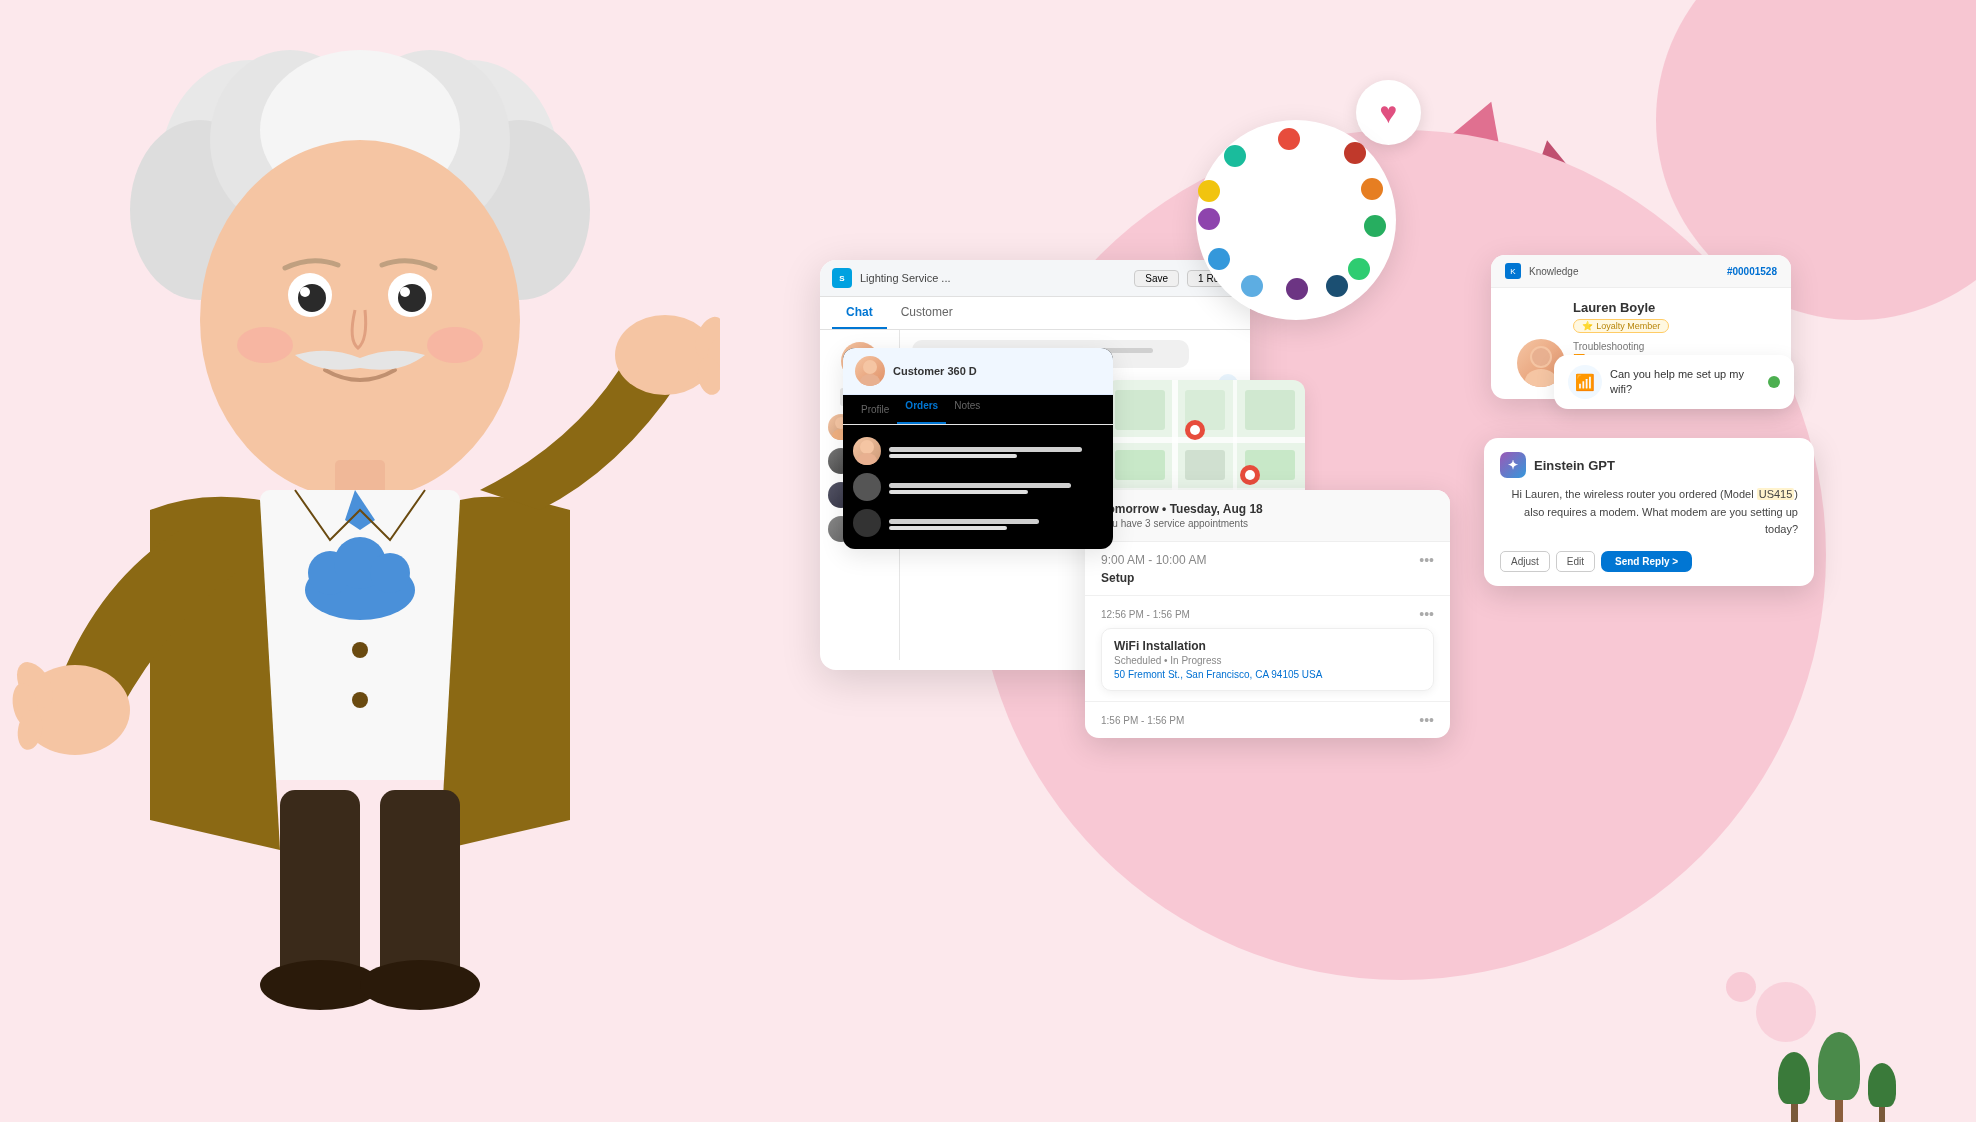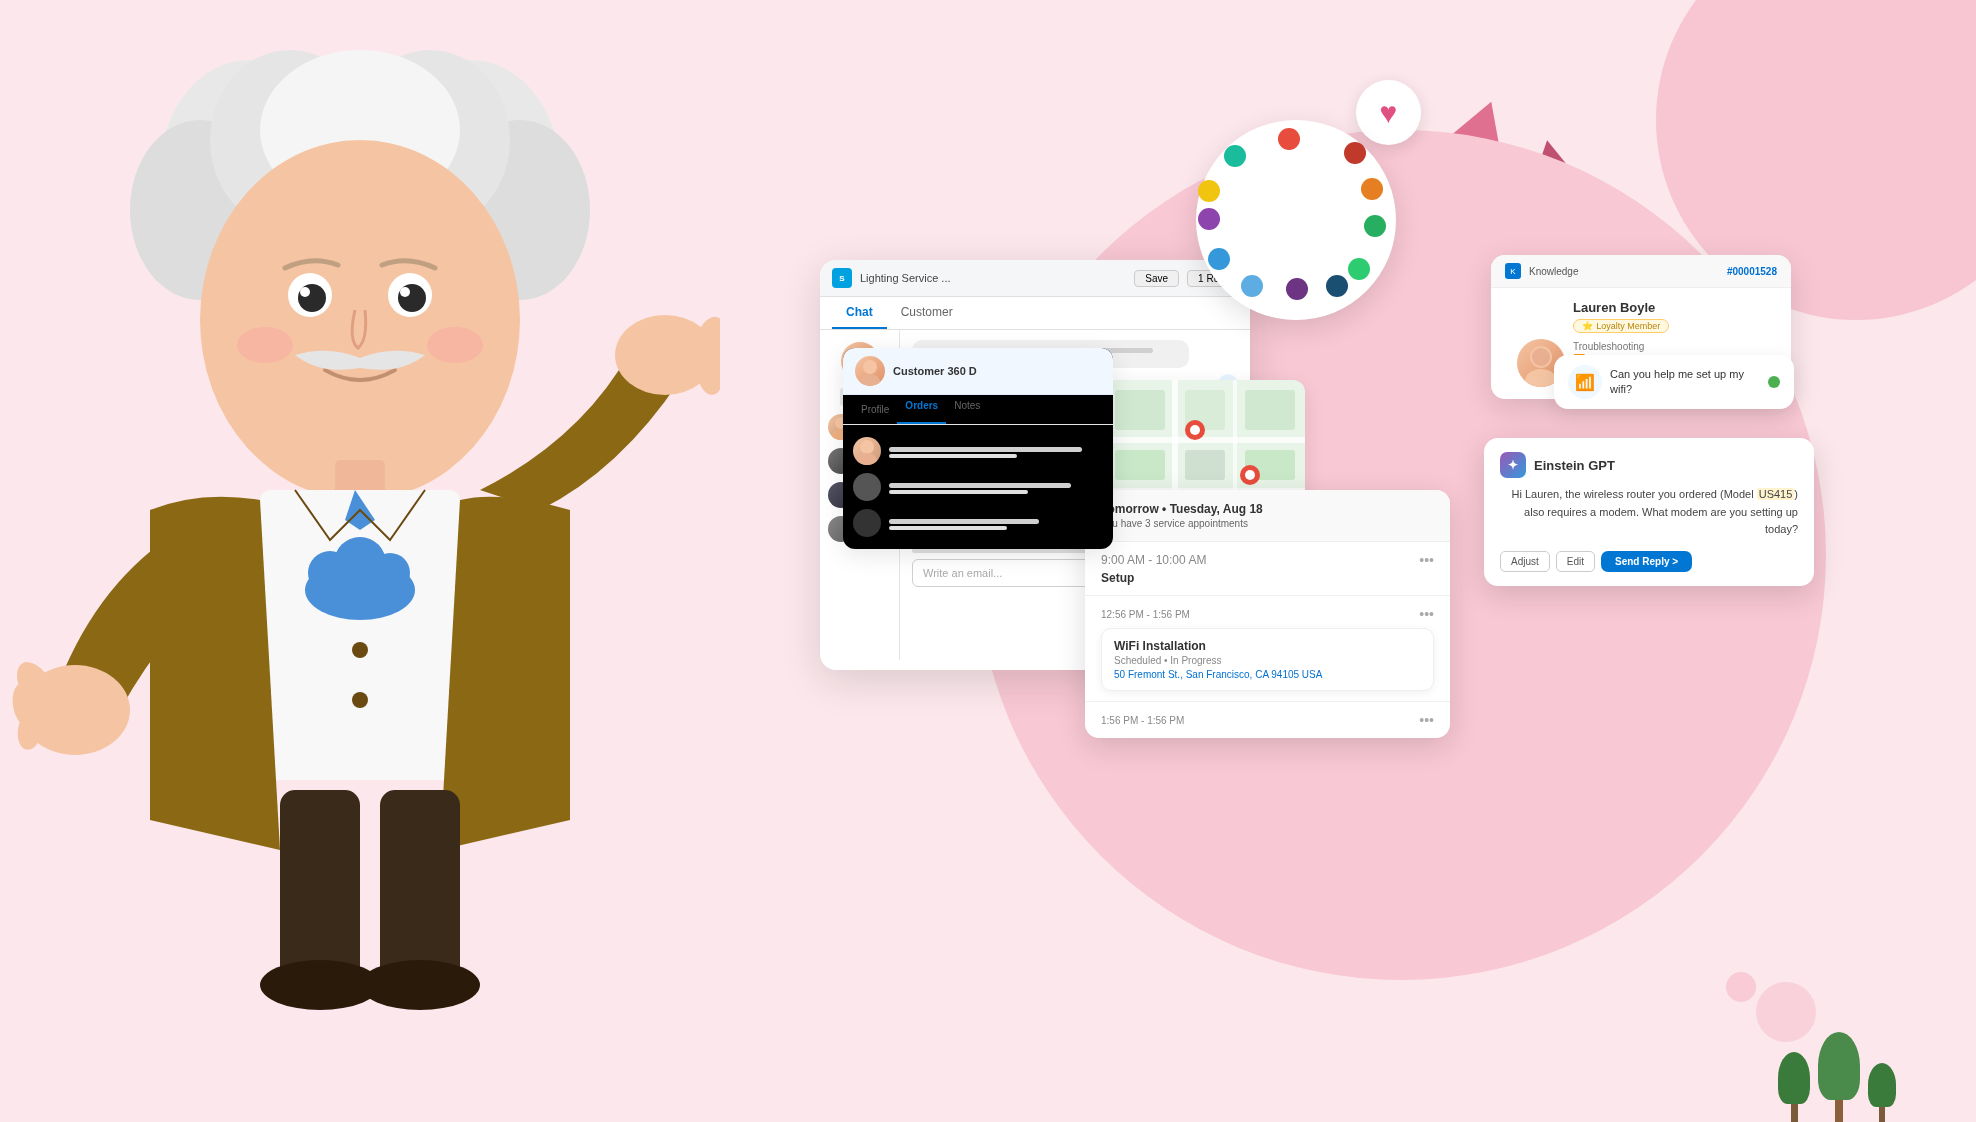--- a/index.html
+++ b/index.html
@@ -274,11 +274,6 @@
         <div style="border:1px solid #d0d0d0;border-radius:6px;padding:7px 10px;font-size:11px;color:#aaa;background:white;width:100%;">Type a message...</div>
       </div>
 
-      <div style="margin-top:10px;">
-        <span style="font-size:10px;color:#888;display:block;">Email</span>
-        <div style="height:5px;background:#e0e0e0;border-radius:3px;margin:3px 0;width:55%;"></div>
-        <div style="border:1px solid #d0d0d0;border-radius:6px;padding:7px 10px;font-size:11px;color:#aaa;background:white;width:100%;margin-top:6px;">Write an email...</div>
-      </div>
     </div>
   </div>
 </div>

